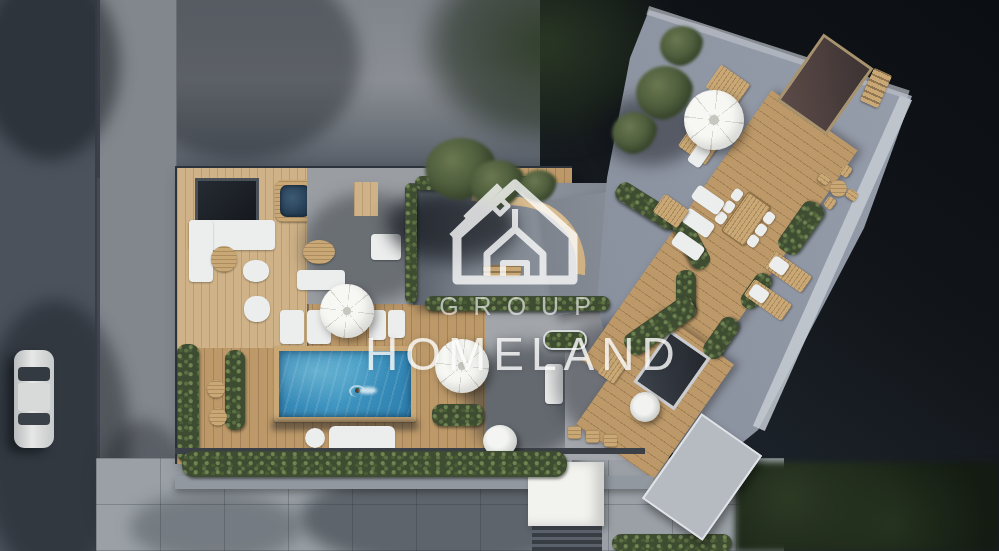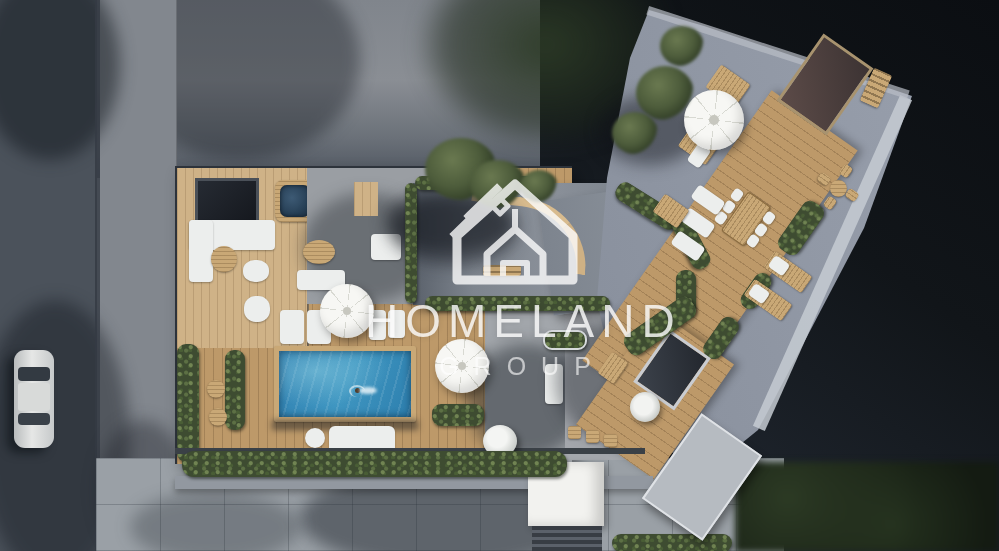--- a/index.html
+++ b/index.html
@@ -215,8 +215,8 @@
         <path d="M10 58 L44 25" stroke-width="8"></path>
       </g>
     </svg>
+    <div id="wm-sub" style="margin-top:4px;padding-left:15px;">GROUP</div>
     <div id="wm-title" style="margin-top:6px;">HOMELAND</div>
-    <div id="wm-sub" style="margin-top:4px;padding-left:15px;">GROUP</div>
   </div>
 
 </div>

